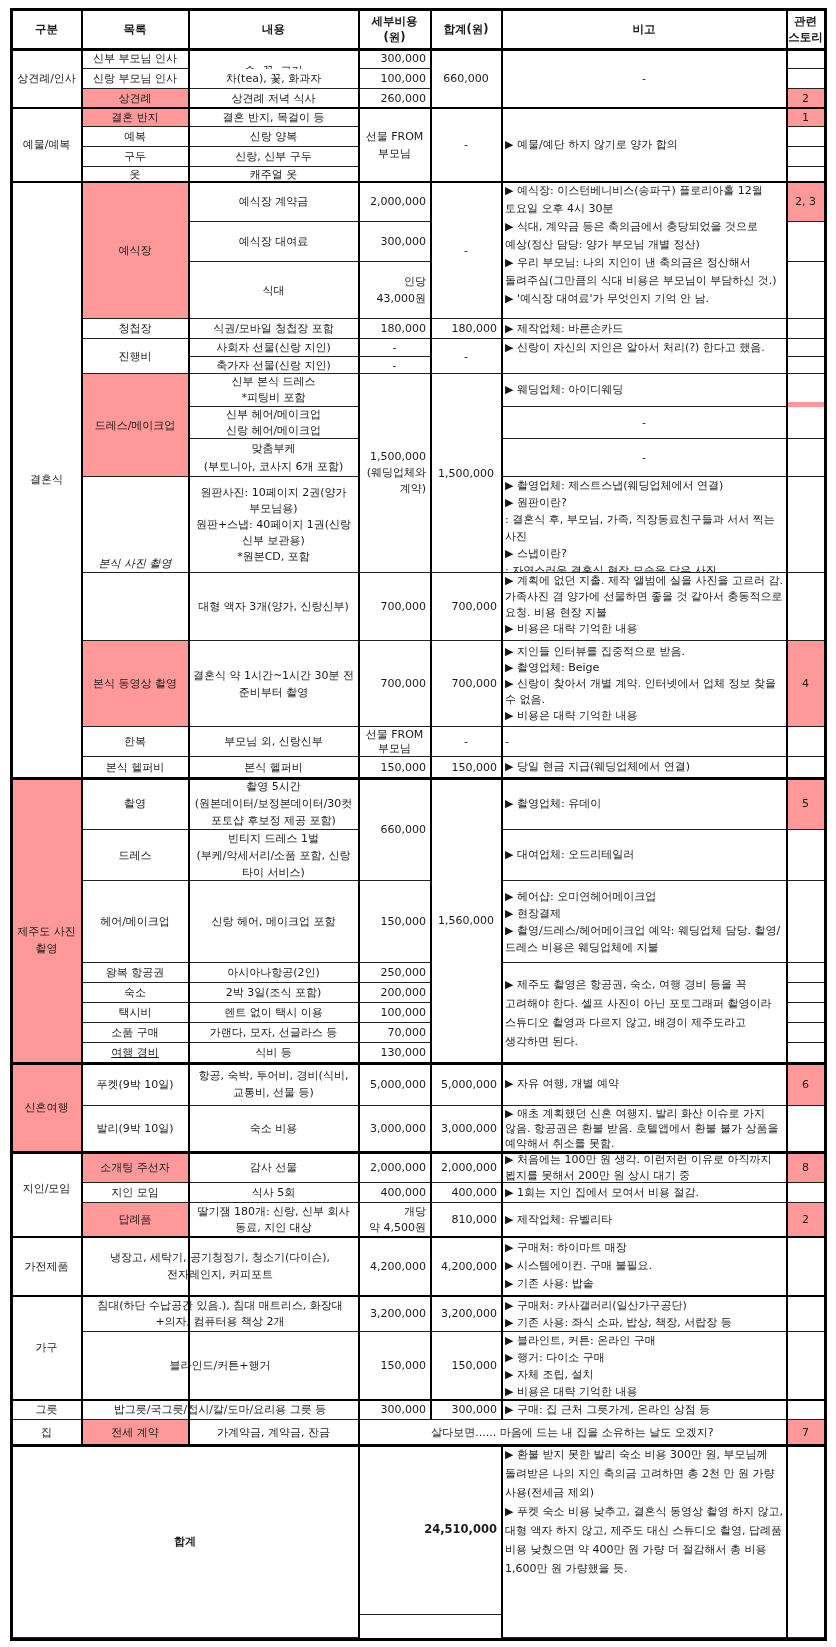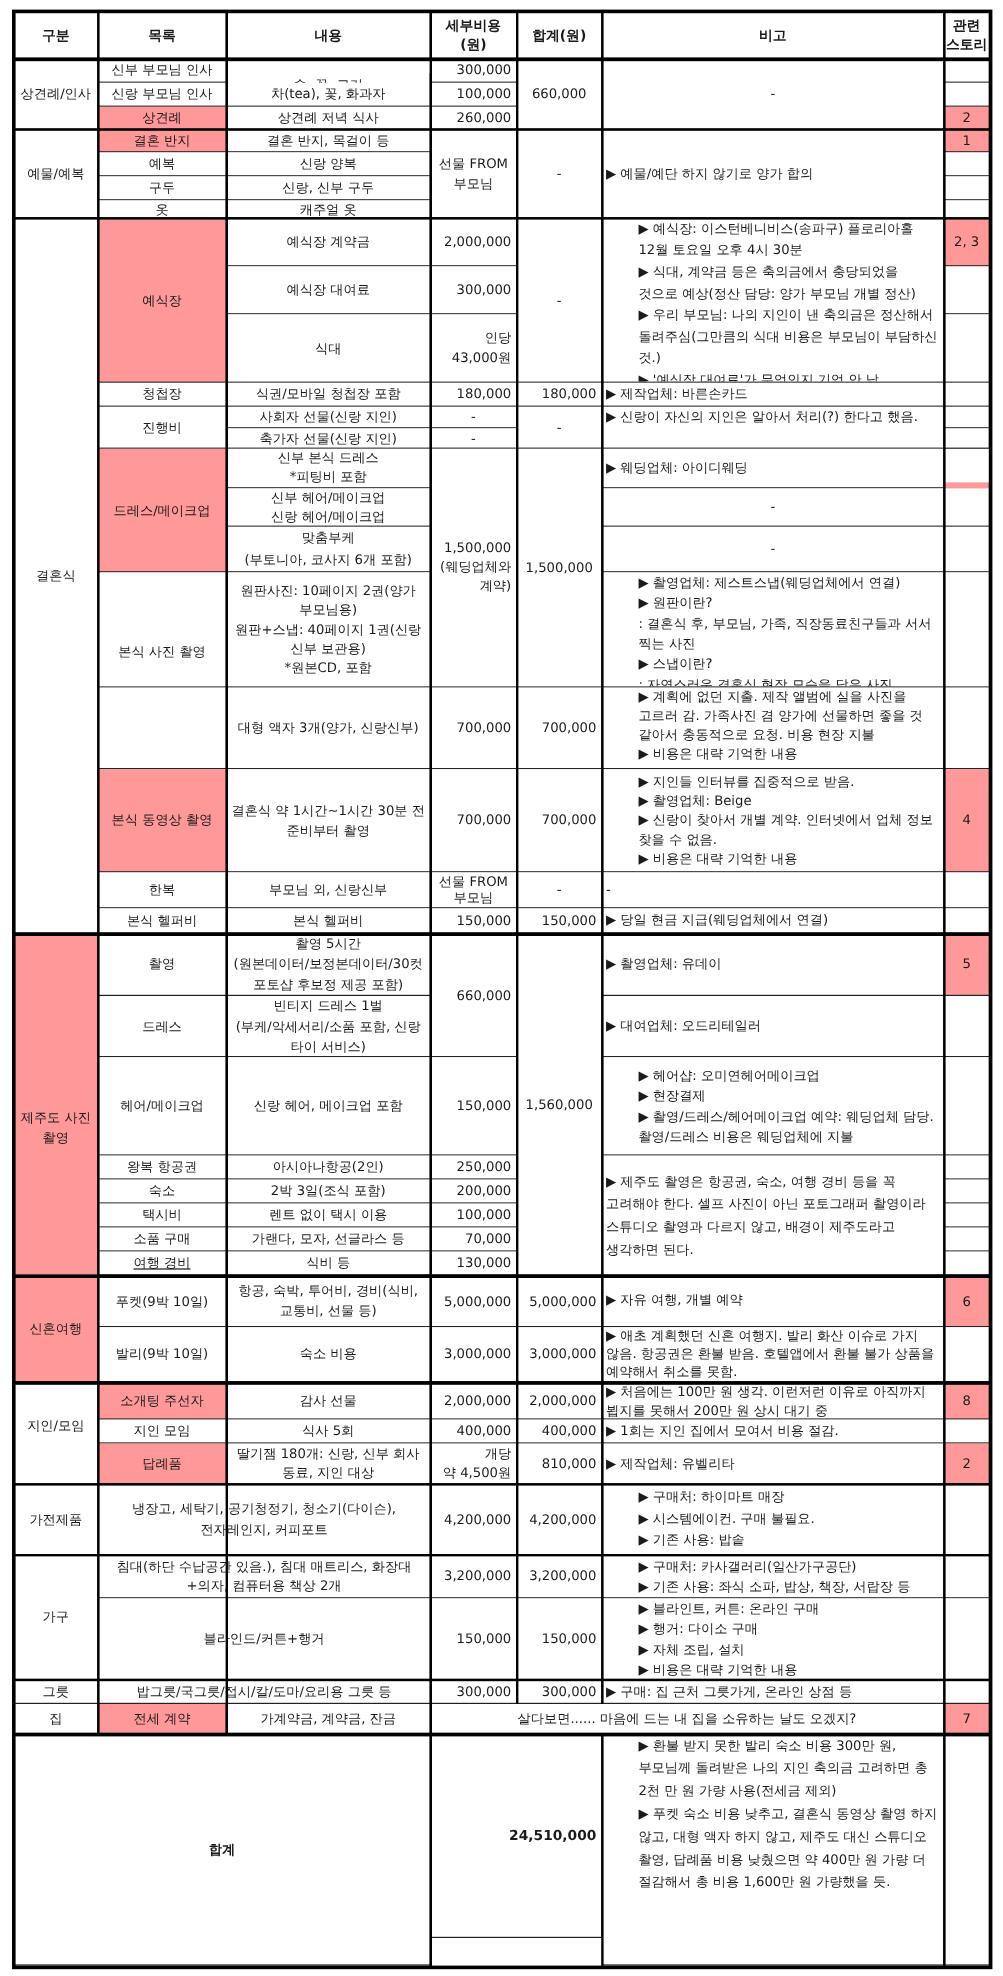--- a/index.html
+++ b/index.html
@@ -17,7 +17,7 @@
   .c.note.top{align-items:flex-start;}
   .c.bold{font-weight:bold;}
   .c span{display:block;}
-  .note-lines{display:block;width:100%;margin-left:27px;}
+  .note-lines{display:block;width:100%;}
   .frame{position:absolute;left:10px;top:8px;width:817px;height:1633px;border:3px solid #000;box-sizing:border-box;pointer-events:none;}
   .thick{position:absolute;background:#000;pointer-events:none;}
 </style>

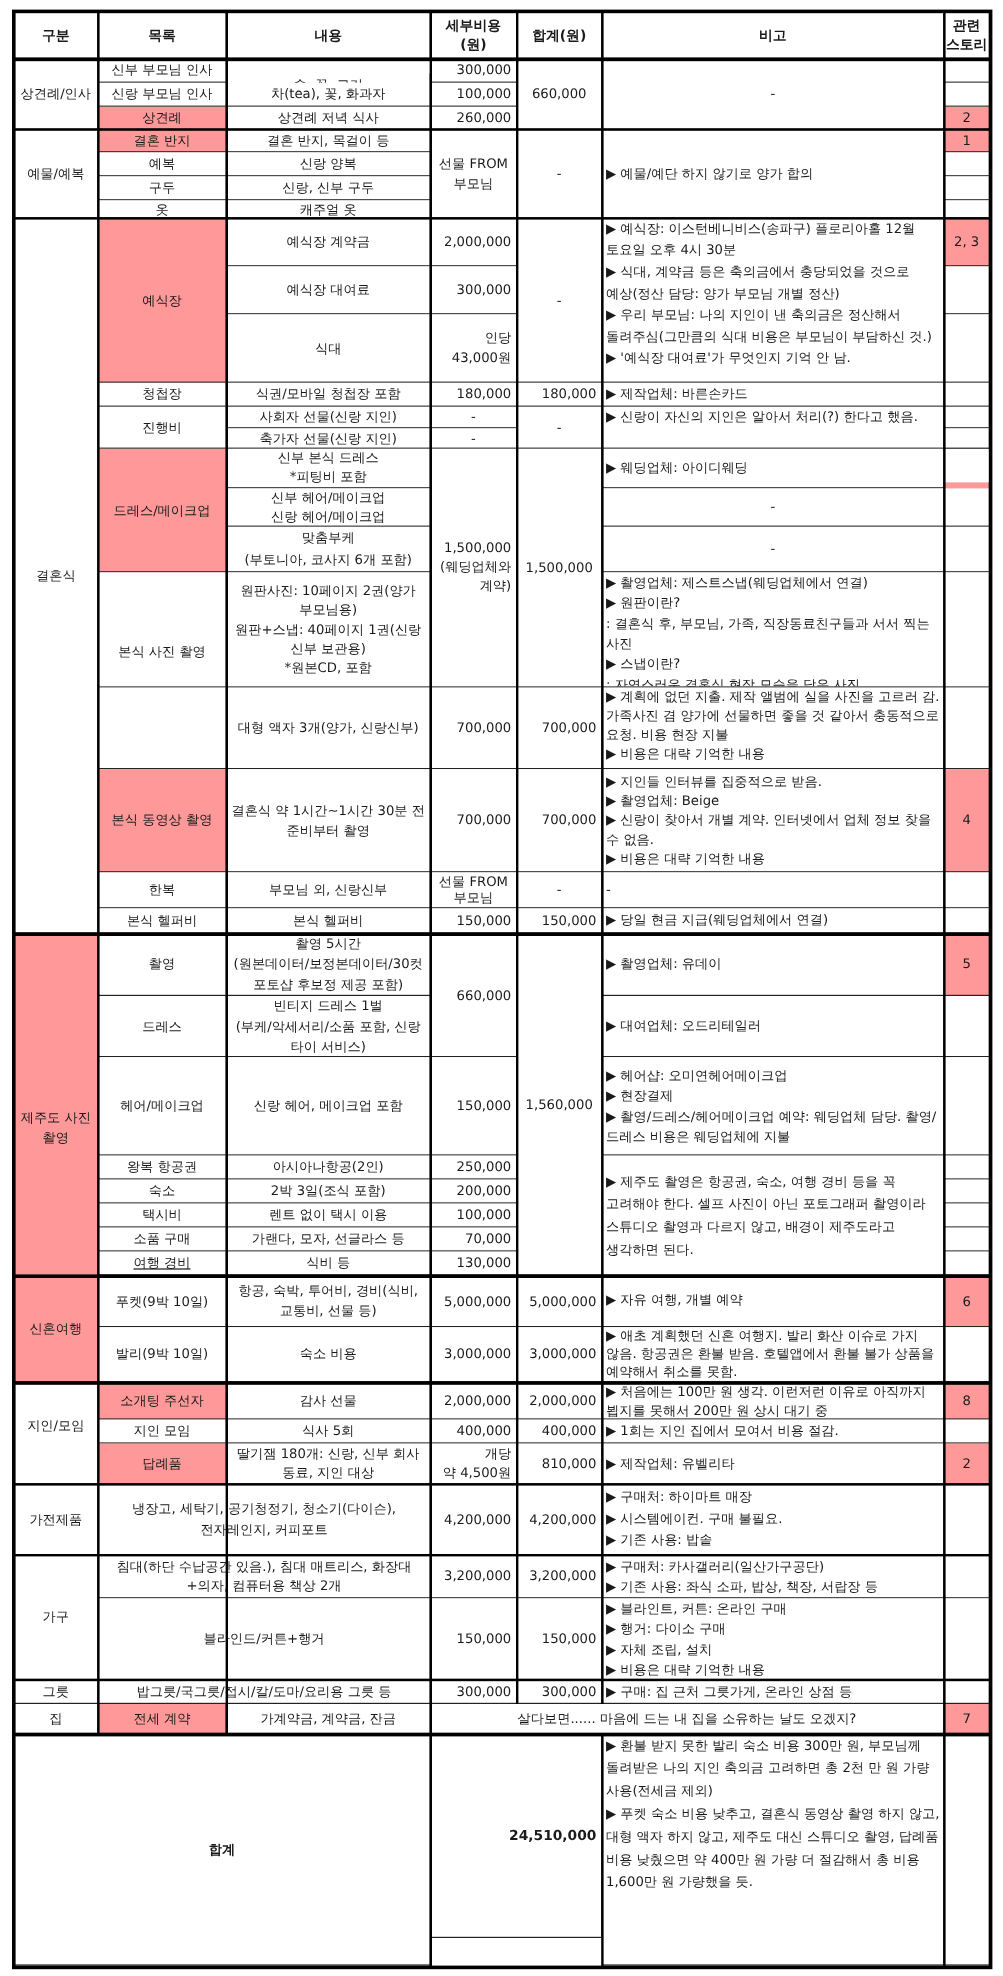--- a/index.html
+++ b/index.html
@@ -121,7 +121,7 @@
   <div class="c" style="left:787px;top:407px;width:38px;height:32px;"></div>
   <div class="c" style="left:787px;top:439px;width:38px;height:38px;"></div>
 
-  <div class="c" style="left:82px;top:477px;width:107px;height:96px;align-items:flex-end;padding-bottom:20px;">본식 사진 촬영</div>
+  <div class="c" style="left:82px;top:477px;width:107px;height:96px;align-items:flex-end;padding-bottom:0;font-style:italic;">본식 사진 촬영</div>
   <div class="c" style="left:189px;top:477px;width:170px;height:96px;white-space:pre-line;line-height:16px;">원판사진: 10페이지 2권(양가 부모님용)
 원판+스냅: 40페이지 1권(신랑 신부 보관용)
 *원본CD, 포함</div>

